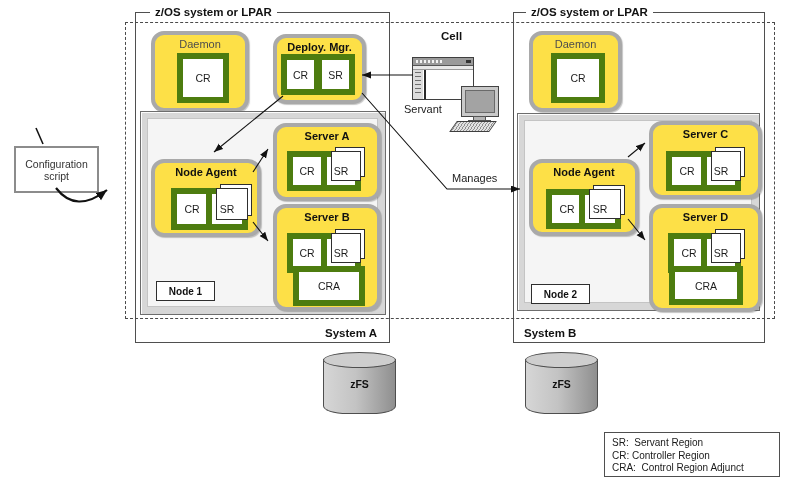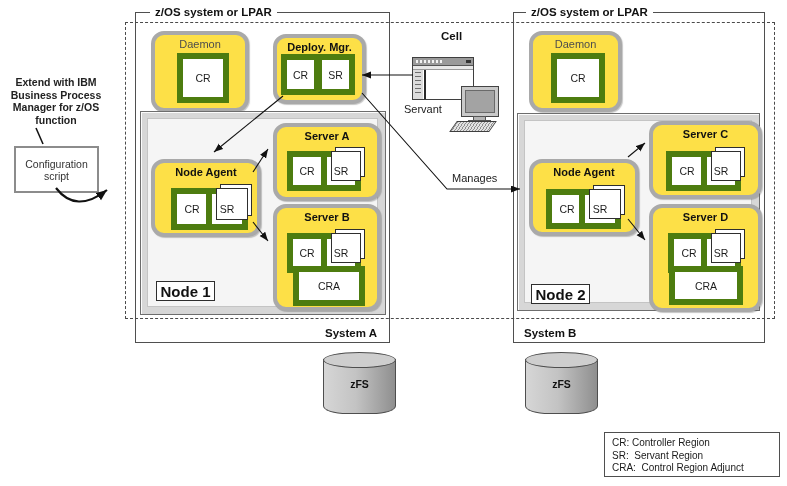--- a/index.html
+++ b/index.html
@@ -94,12 +94,6 @@
 
 <div id="canvas">
 
-  <div class="note">
-    <div>Extend with IBM</div>
-    <div>Business Process</div>
-    <div>Manager for z/OS</div>
-    <div>function</div>
-  </div>
   <div class="config-box">
     <div>Configuration</div>
     <div>script</div>

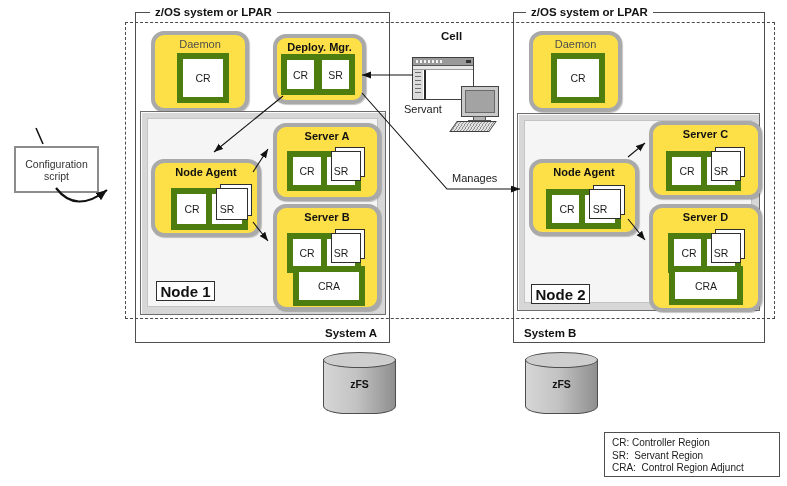--- a/index.html
+++ b/index.html
@@ -39,7 +39,7 @@
   .stack span{position:relative;z-index:1;}
   
   .node-tag{position:absolute;background:#fff;border:1.5px solid #2e2e2e;display:flex;
-    align-items:center;justify-content:center;font-weight:bold;font-size:15px;}
+    align-items:center;justify-content:center;font-weight:bold;font-size:10px;}
   
   .note{position:absolute;left:0;top:76px;width:112px;text-align:center;
     font-weight:bold;font-size:10.5px;line-height:12.5px;color:#222;}

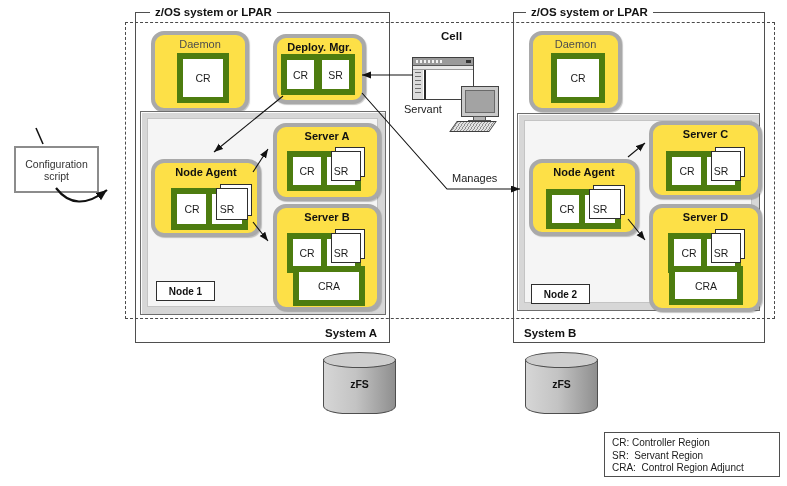--- a/index.html
+++ b/index.html
@@ -253,8 +253,8 @@
   </div>
 
   <div class="legend">
+    <div>SR:  Servant Region</div>
     <div>CR: Controller Region</div>
-    <div>SR:  Servant Region</div>
     <div>CRA:  Control Region Adjunct</div>
   </div>
 

